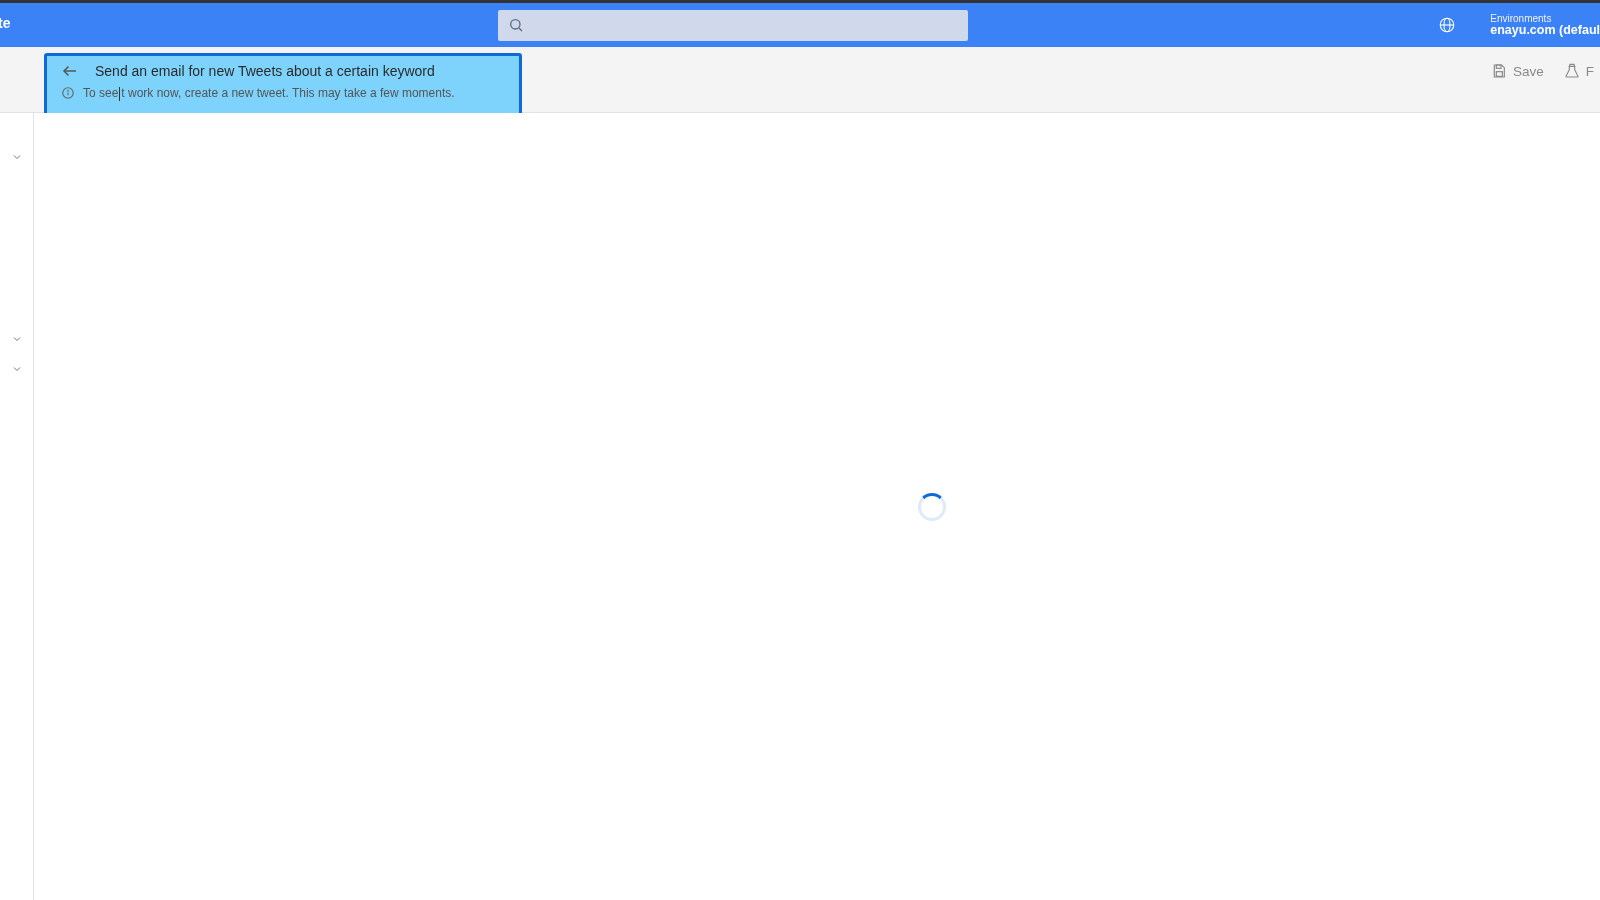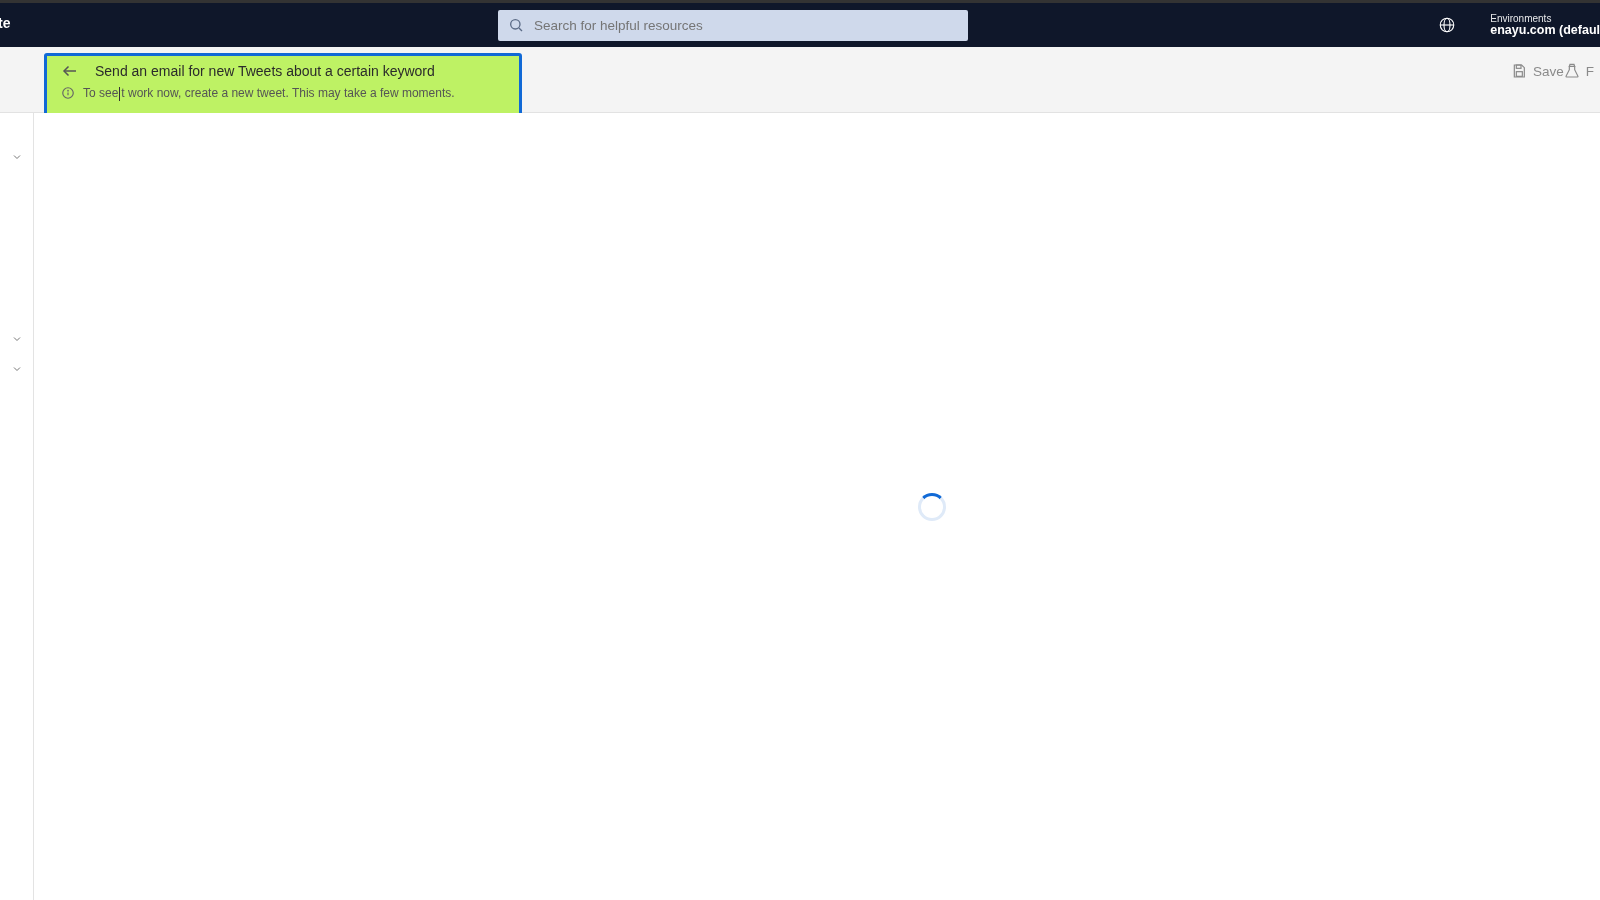--- a/index.html
+++ b/index.html
@@ -9,7 +9,7 @@
 
     .top-bar {
       height: 44px;
-      background: #0f172a;
+      background: #3b82f6;
       display: flex;
       align-items: center;
       position: relative;

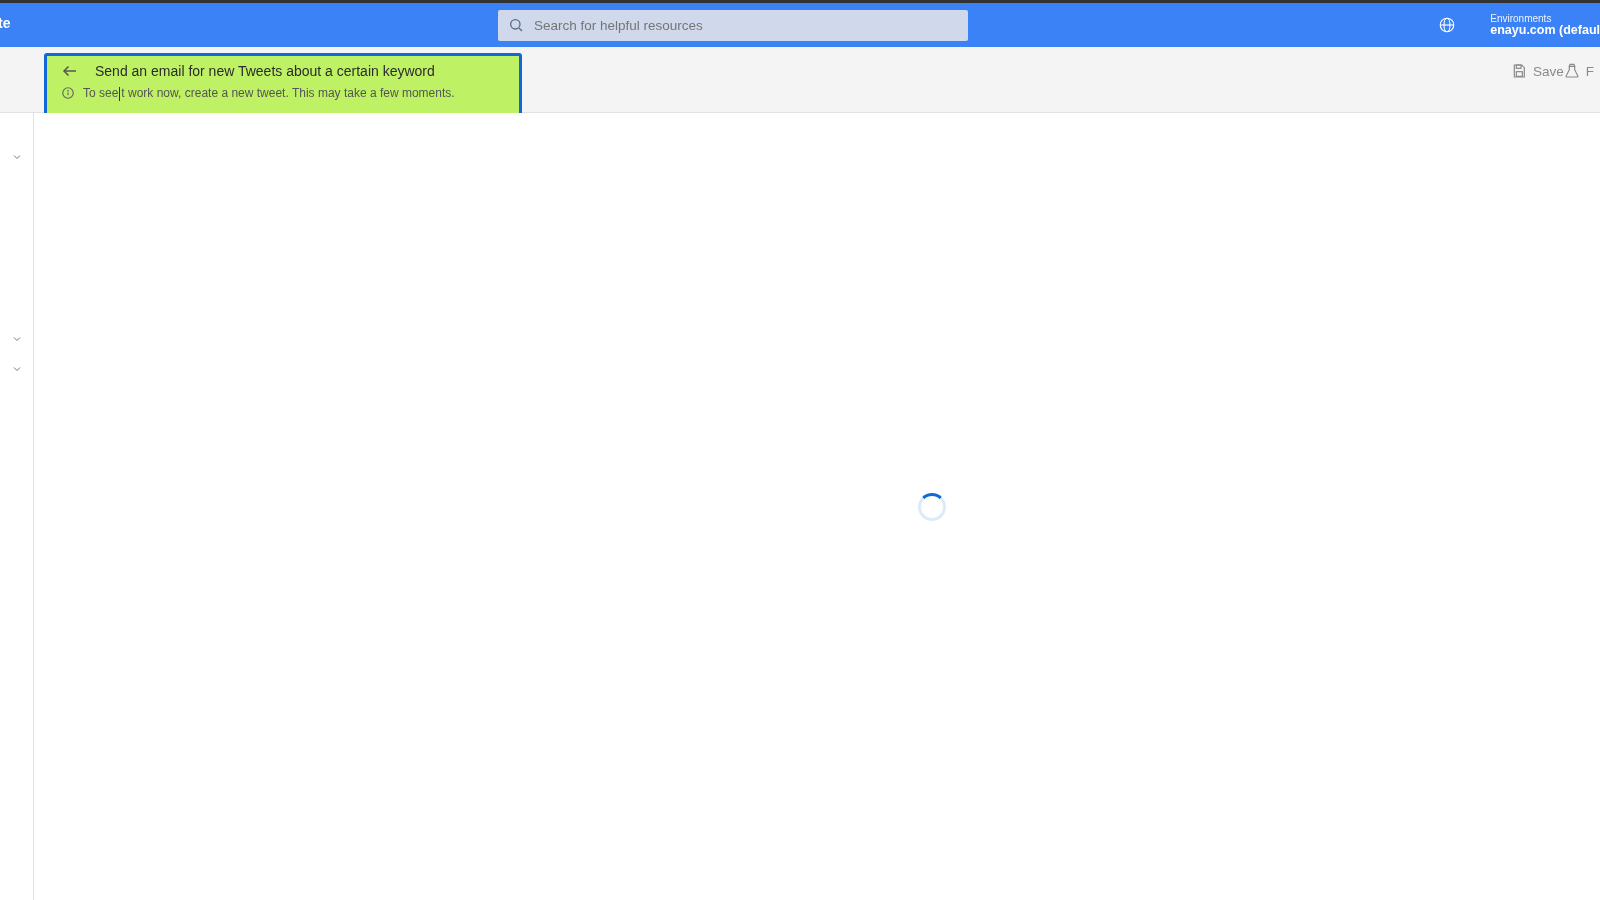--- a/index.html
+++ b/index.html
@@ -121,7 +121,6 @@
       <circle cx="11" cy="11" r="7"></circle>
         <line x1="21" y1="21" x2="16.5" y2="16.5"></line>
     </svg>
-    <input class="search-input" placeholder="Search for helpful resources" style="">
   </div>
 
   <div class="env-block">

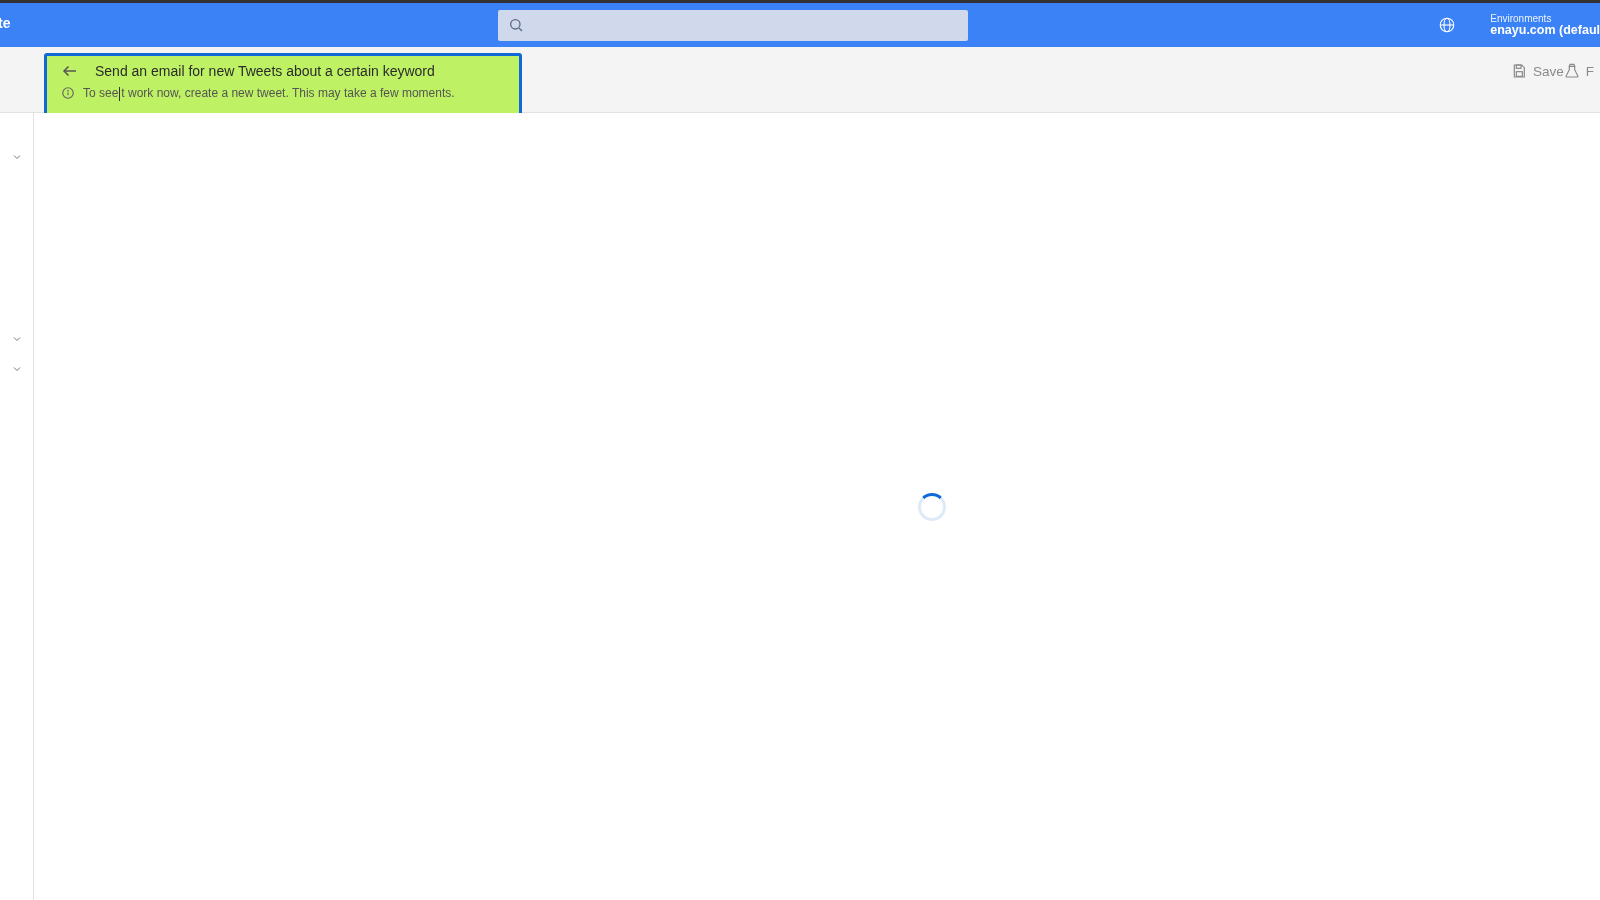--- a/index.html
+++ b/index.html
@@ -60,7 +60,7 @@
       border: 3px solid #1069d6;
       border-radius: 3px;
       padding: 6px 14px 6px 14px;
-      background: #bef264;
+      background: #7dd3fc;
       display: flex; flex-direction: column; gap: 6px;
     }
     .title-row { display: flex; align-items: center; gap: 16px; }

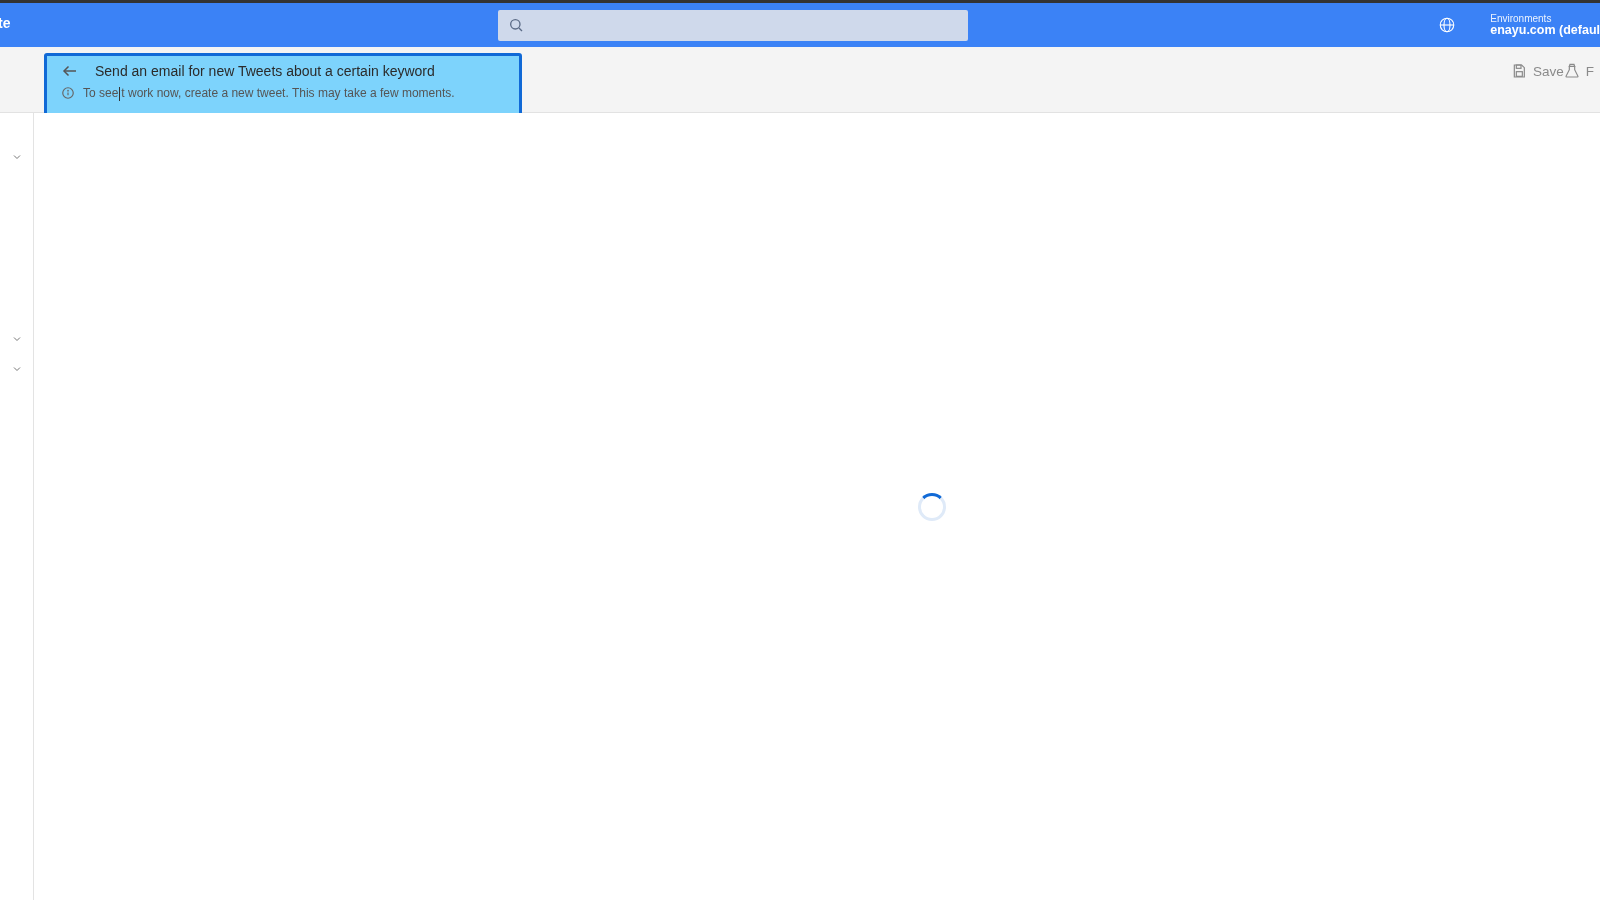--- a/index.html
+++ b/index.html
@@ -76,7 +76,7 @@
 
     .actions {
       position: absolute; right: 6px; top: 16px;
-      display: flex; align-items: flex-end; 
+      display: flex; align-items: flex-end; gap: 20px;
       color: #8a8a8a;
     }
     .action-btn { display: flex; align-items: center; gap: 6px; font-size: 13.5px; cursor: default; }

